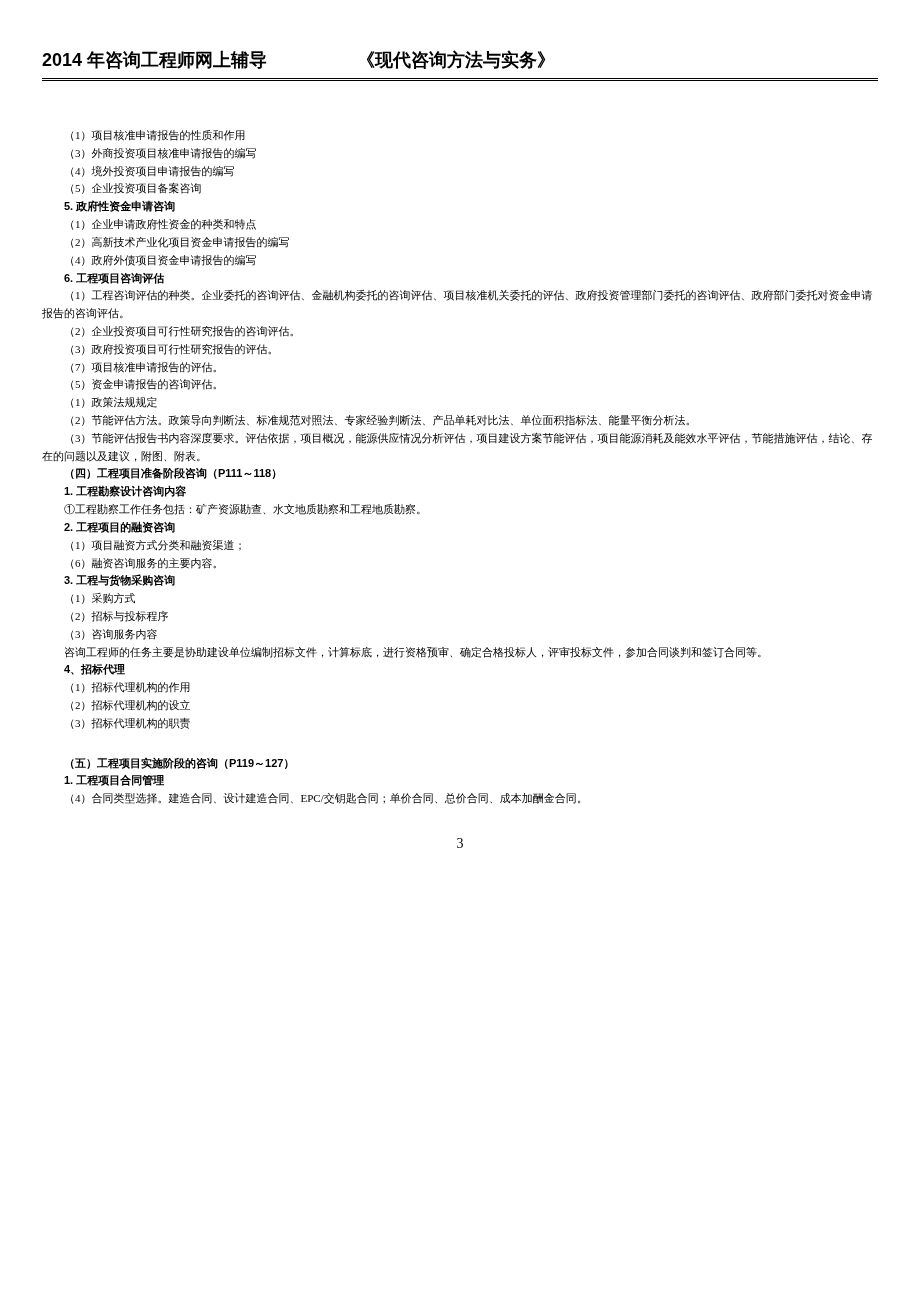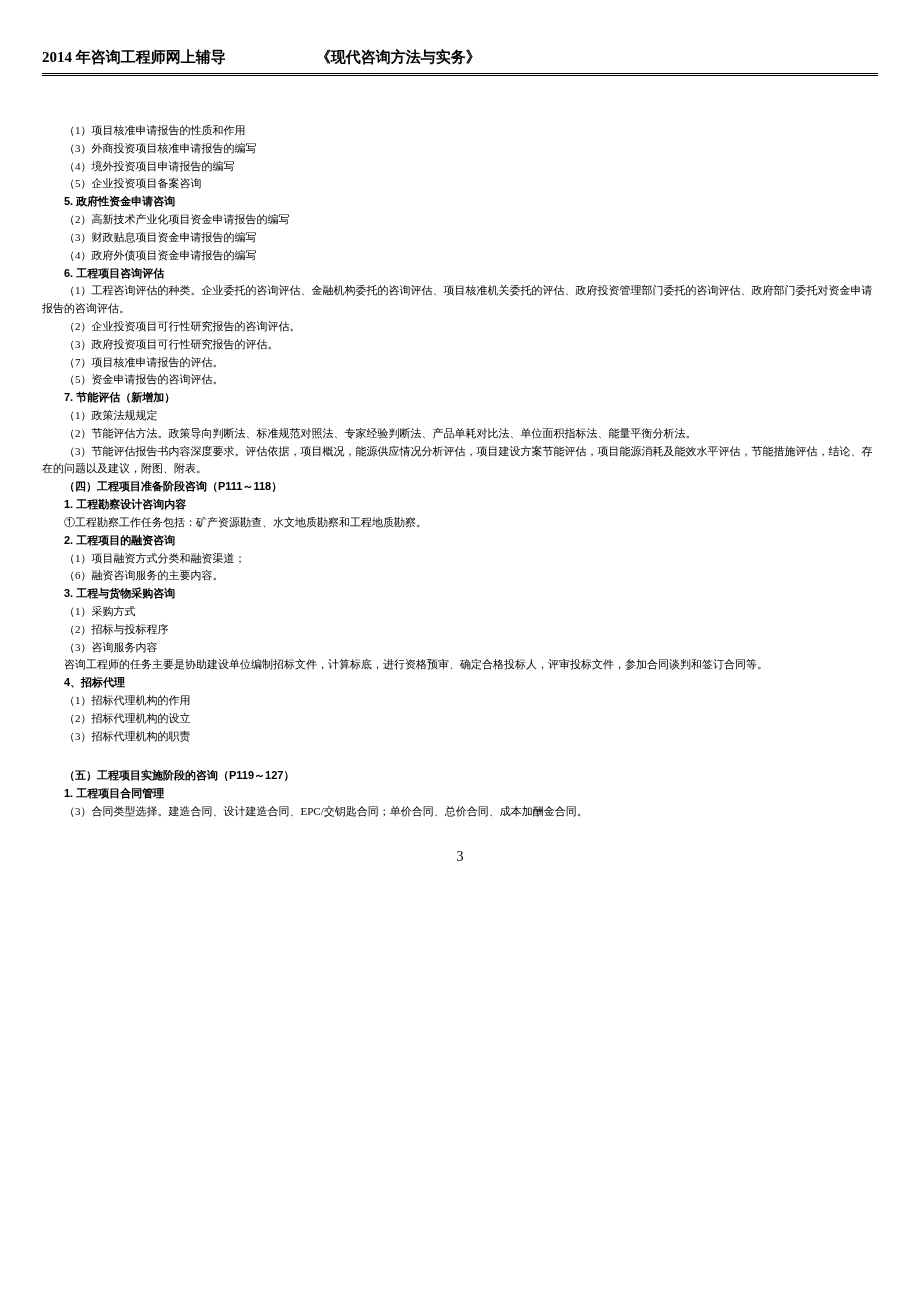--- a/index.html
+++ b/index.html
@@ -16,9 +16,9 @@
     .header {
       display: flex;
       gap: 90px;
-      font-family: Liberation Serif, serif;
+      font-family: Liberation Sans, sans-serif;
       font-weight: bold;
-      font-size: 15px;
+      font-size: 18px;
       padding-bottom: 6px;
     }
     .header-rule {

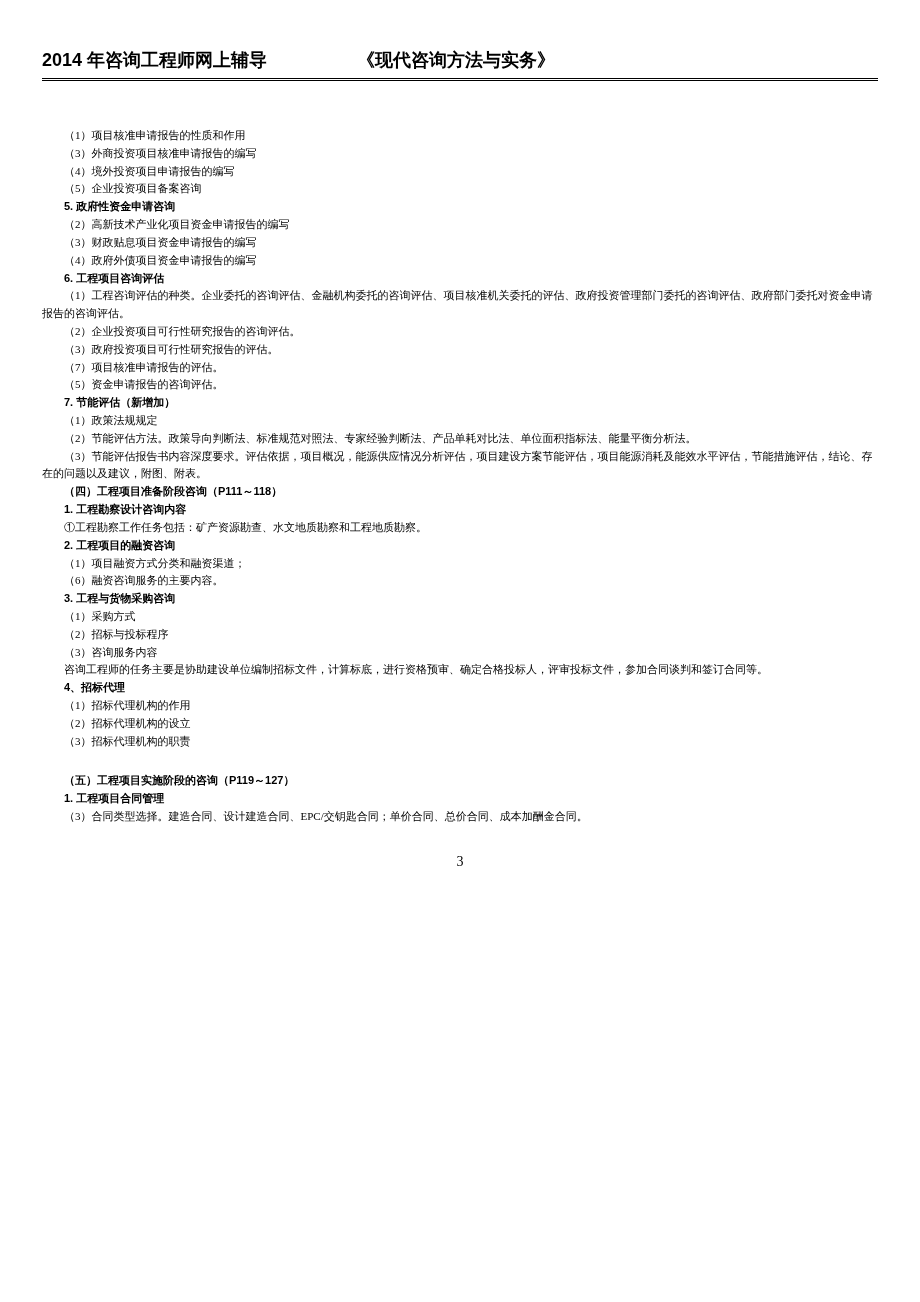--- a/index.html
+++ b/index.html
@@ -59,6 +59,7 @@
       <p class="line indent-1">（4）境外投资项目申请报告的编写</p>
       <p class="line indent-1">（5）企业投资项目备案咨询</p>
       <p class="line indent-1 bold">5. 政府性资金申请咨询</p>
+      <p class="line indent-1">（1）企业申请政府性资金的种类和特点</p>
       <p class="line indent-1">（2）高新技术产业化项目资金申请报告的编写</p>
       <p class="line indent-1">（3）财政贴息项目资金申请报告的编写</p>
       <p class="line indent-1">（4）政府外债项目资金申请报告的编写</p>

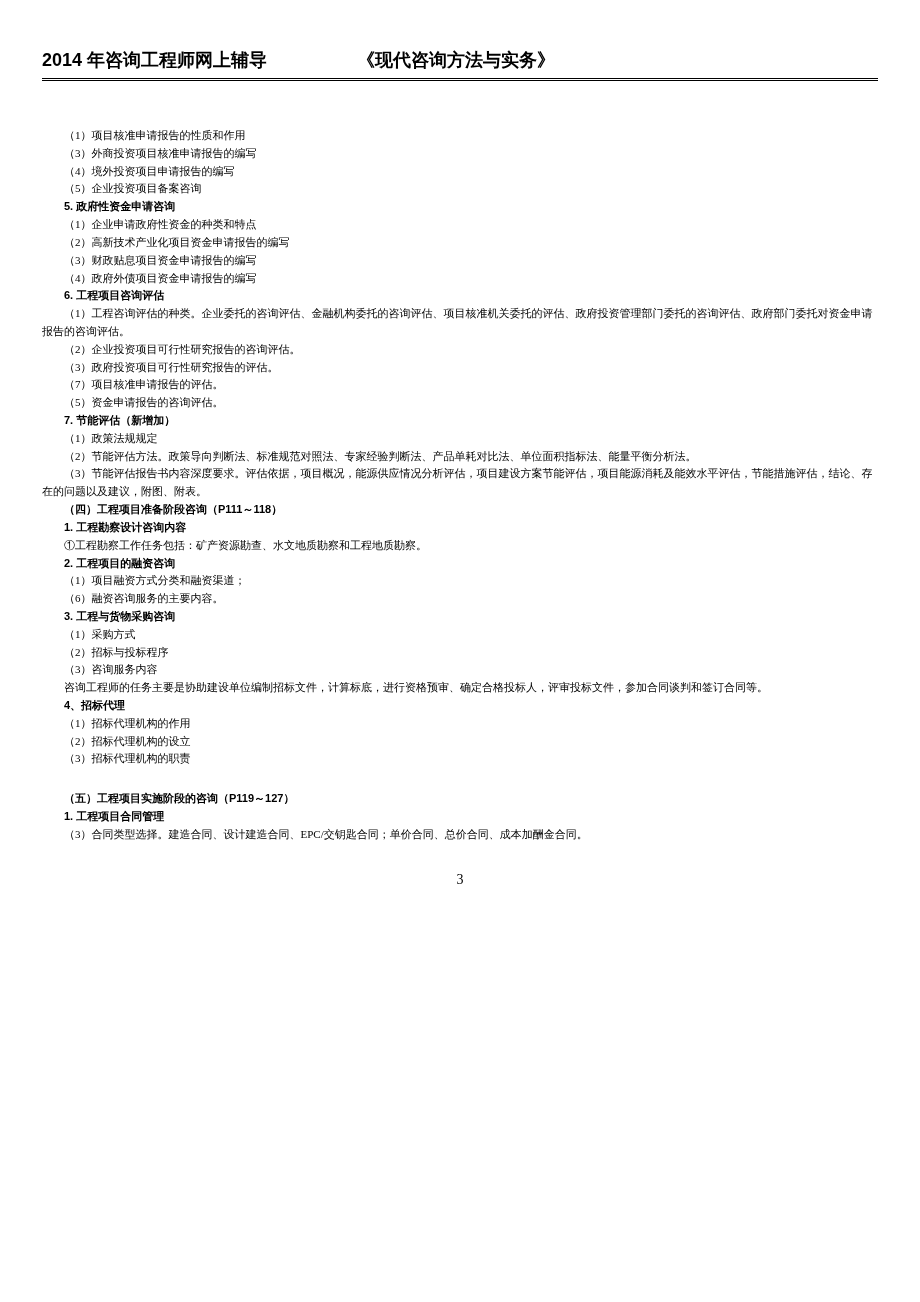--- a/index.html
+++ b/index.html
@@ -61,7 +61,6 @@
       <p class="line indent-1 bold">5. 政府性资金申请咨询</p>
       <p class="line indent-1">（1）企业申请政府性资金的种类和特点</p>
       <p class="line indent-1">（2）高新技术产业化项目资金申请报告的编写</p>
-      <p class="line indent-1">（3）财政贴息项目资金申请报告的编写</p>
       <p class="line indent-1">（4）政府外债项目资金申请报告的编写</p>
       <p class="line indent-1 bold">6. 工程项目咨询评估</p>
       <p class="line indent-1">（1）工程咨询评估的种类。企业委托的咨询评估、金融机构委托的咨询评估、项目核准机关委托的评估、政府投资管理部门委托的咨询评估、政府部门委托对资金申请报告的咨询评估。</p>

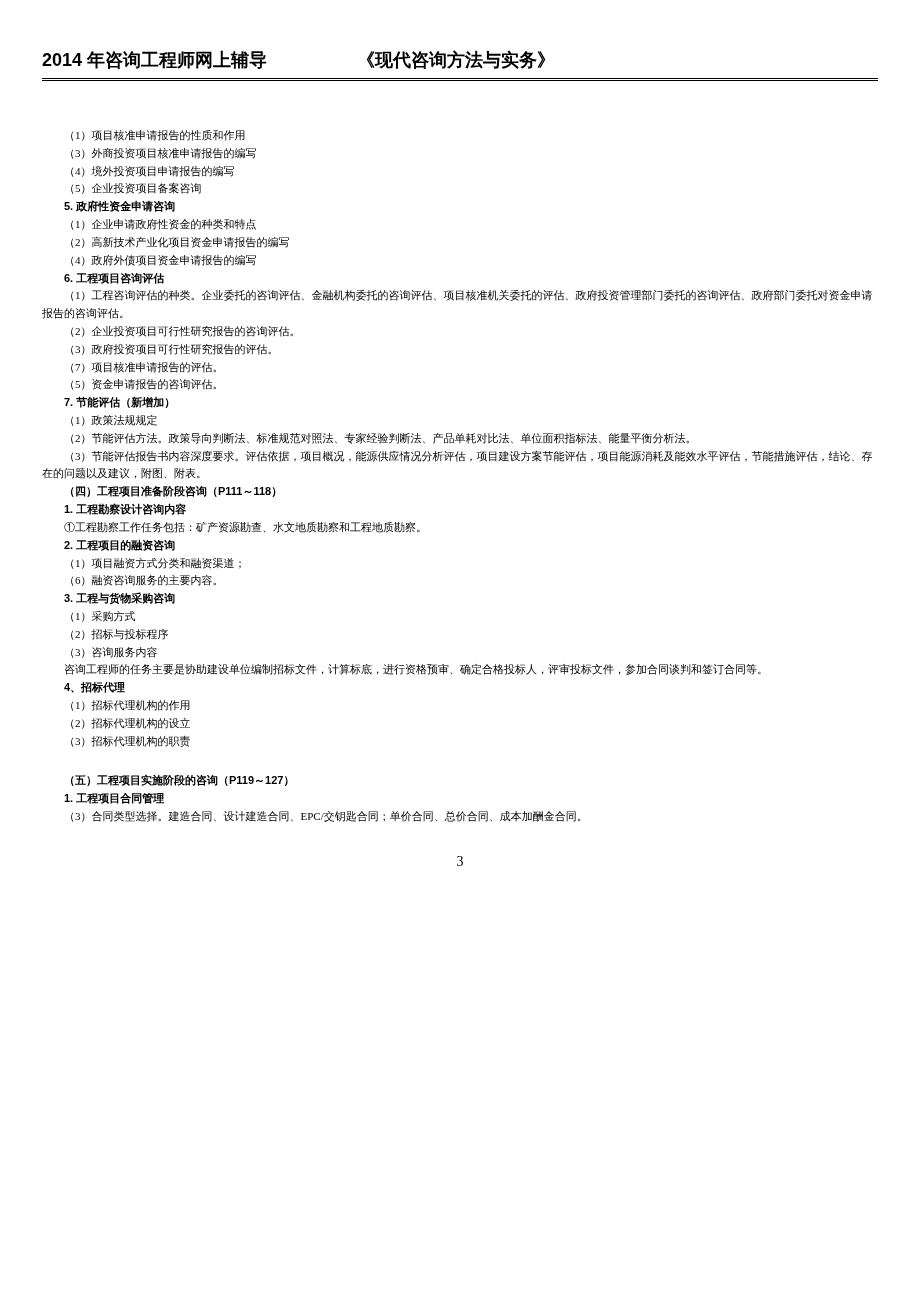--- a/index.html
+++ b/index.html
@@ -68,7 +68,6 @@
       <p class="line indent-1">（3）政府投资项目可行性研究报告的评估。</p>
       <p class="line indent-1">（7）项目核准申请报告的评估。</p>
       <p class="line indent-1">（5）资金申请报告的咨询评估。</p>
-      <p class="line indent-1 bold">7. 节能评估（新增加）</p>
       <p class="line indent-1">（1）政策法规规定</p>
       <p class="line indent-1">（2）节能评估方法。政策导向判断法、标准规范对照法、专家经验判断法、产品单耗对比法、单位面积指标法、能量平衡分析法。</p>
       <p class="line indent-1">（3）节能评估报告书内容深度要求。评估依据，项目概况，能源供应情况分析评估，项目建设方案节能评估，项目能源消耗及能效水平评估，节能措施评估，结论、存在的问题以及建议，附图、附表。</p>

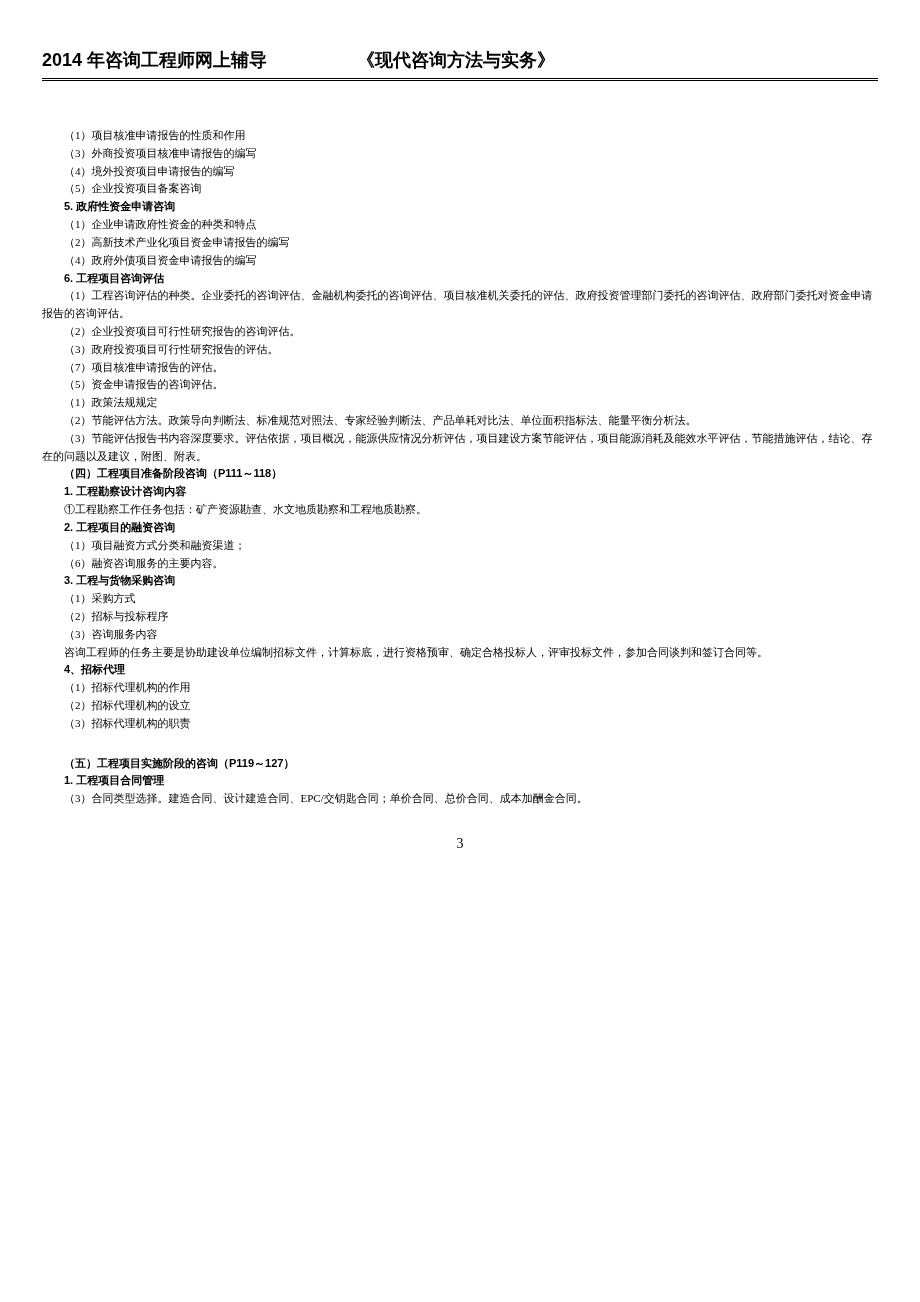--- a/index.html
+++ b/index.html
@@ -89,7 +89,7 @@
       <div class="spacer"></div>
       <p class="line indent-1 bold">（五）工程项目实施阶段的咨询（P119～127）</p>
       <p class="line indent-1 bold">1. 工程项目合同管理</p>
-      <p class="line indent-1">（3）合同类型选择。建造合同、设计建造合同、EPC/交钥匙合同；单价合同、总价合同、成本加酬金合同。</p>
+      <p class="line indent-1">（4）合同类型选择。建造合同、设计建造合同、EPC/交钥匙合同；单价合同、总价合同、成本加酬金合同。</p>
     </div>
   <div class="page-num">3</div>
 </div>

